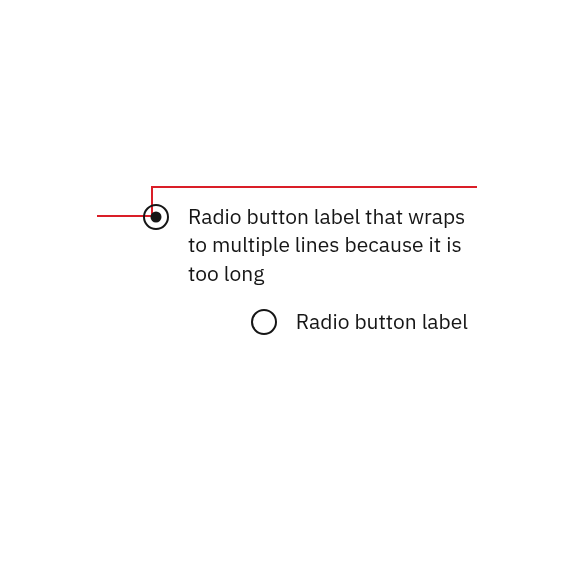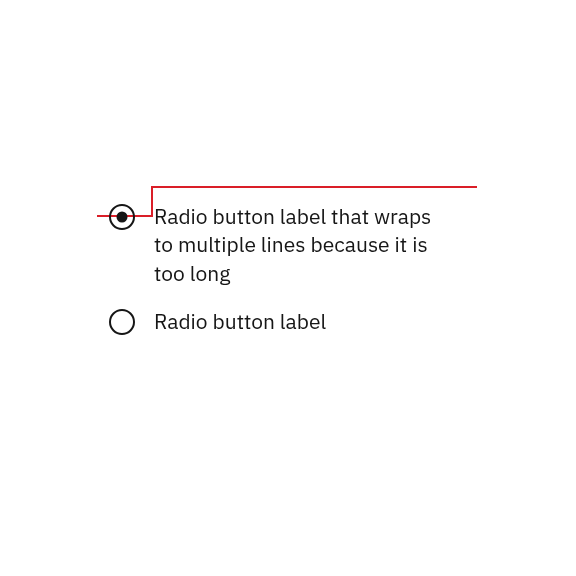--- a/index.html
+++ b/index.html
@@ -28,6 +28,7 @@
       align-items: flex-start;
       margin-bottom: 20px;
       cursor: pointer;
+      justify-content: flex-end;
     }
     .radio-circle {
       flex: 0 0 auto;

